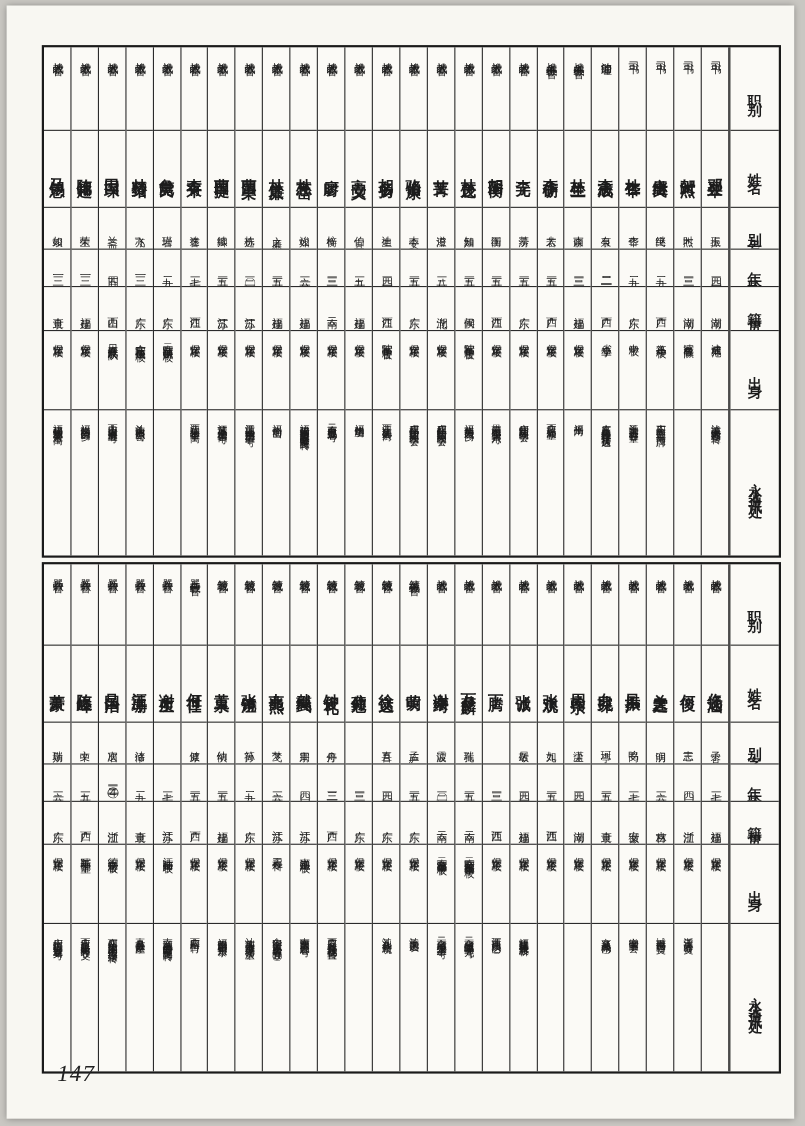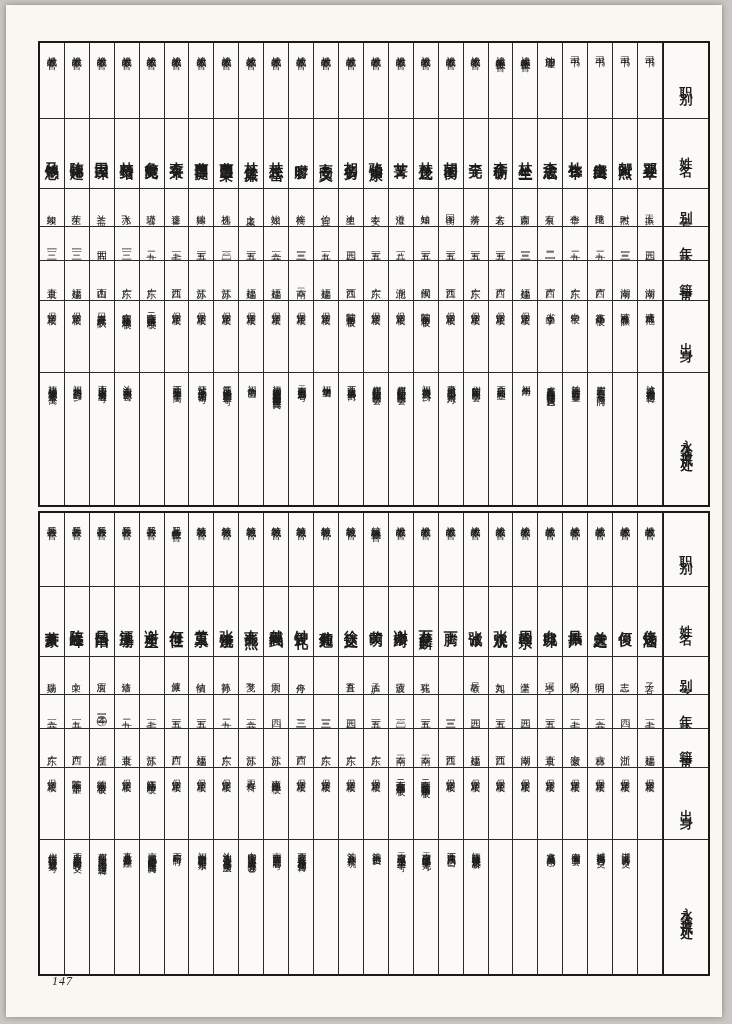--- a/index.html
+++ b/index.html
@@ -65,7 +65,7 @@
   .page-number{
     position:absolute;left:46px;bottom:28px;
     font-family:"Liberation Serif",serif;
-    font-size:12px;font-style:italic;color:#222;
+    font-size:21px;font-style:italic;color:#222;
     letter-spacing:1px;
   }
 </style>

